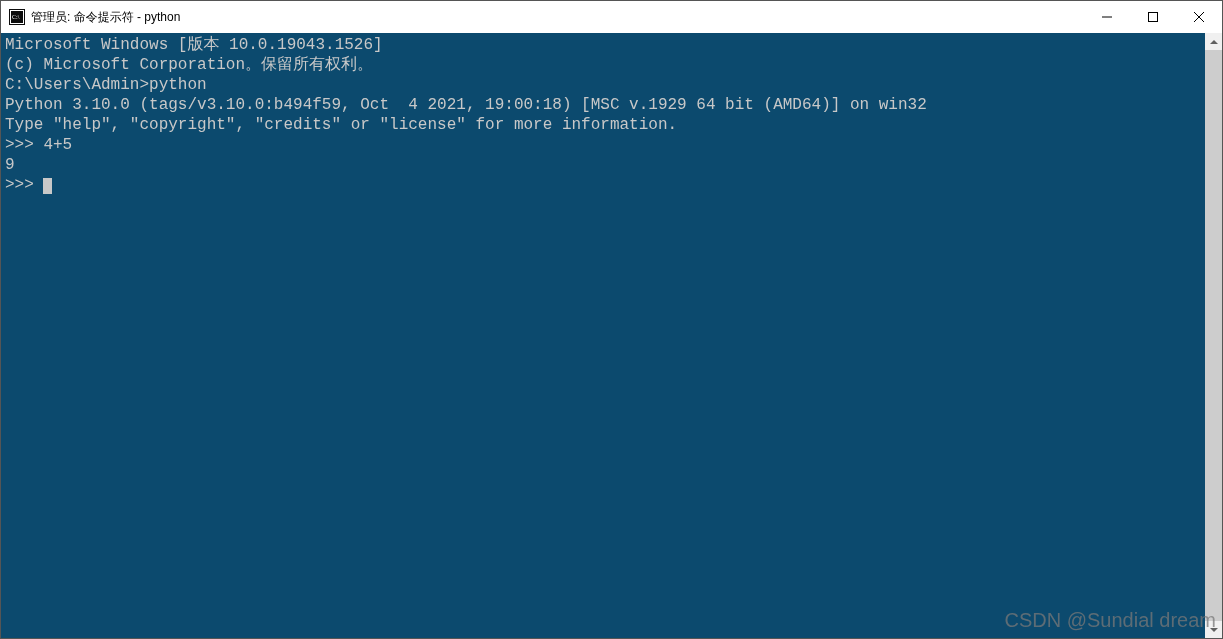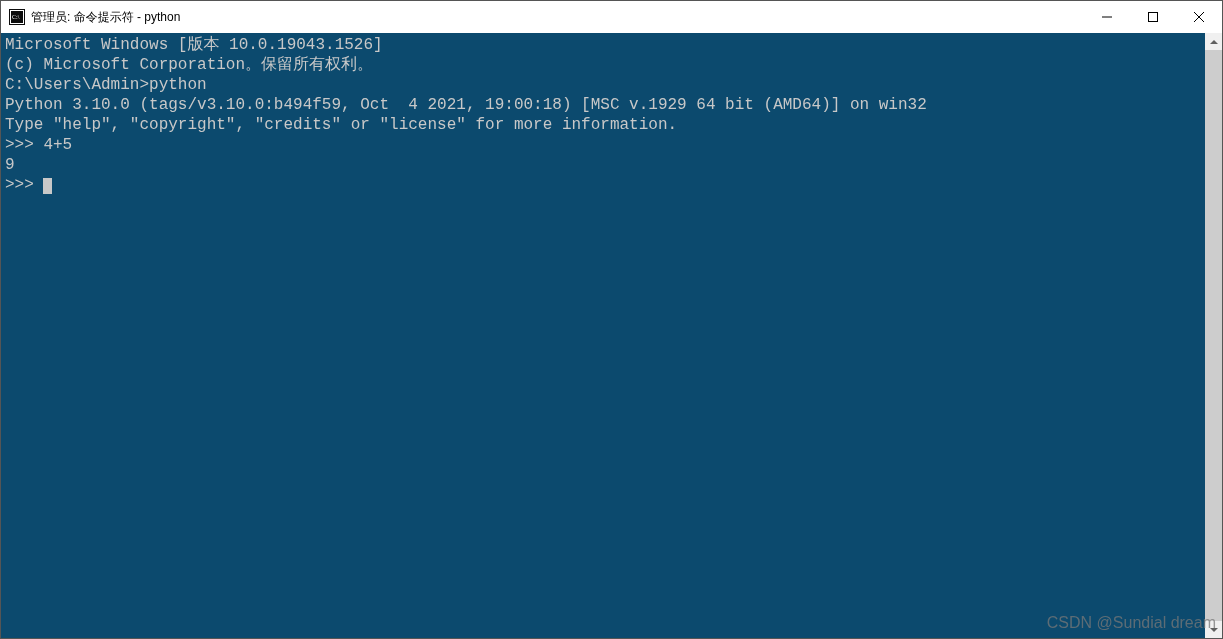--- a/index.html
+++ b/index.html
@@ -96,7 +96,7 @@
     position: absolute;
     right: 6px; bottom: 6px;
     color: rgba(120,120,120,0.75);
-    font-size: 16px;
+    font-size: 20px;
     font-family: Arial, sans-serif;
     pointer-events: none;
   }

